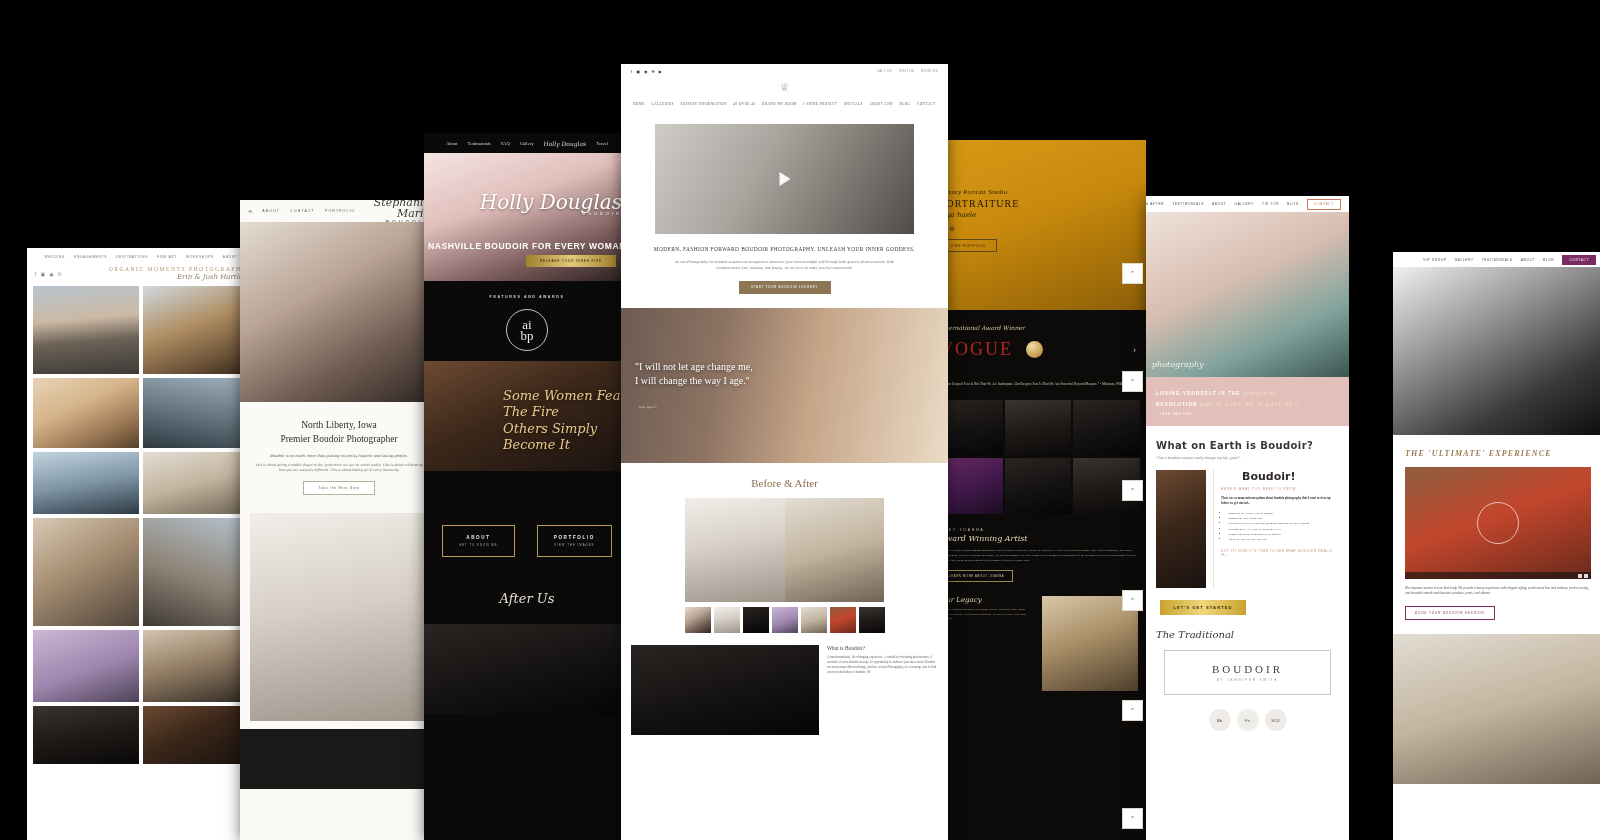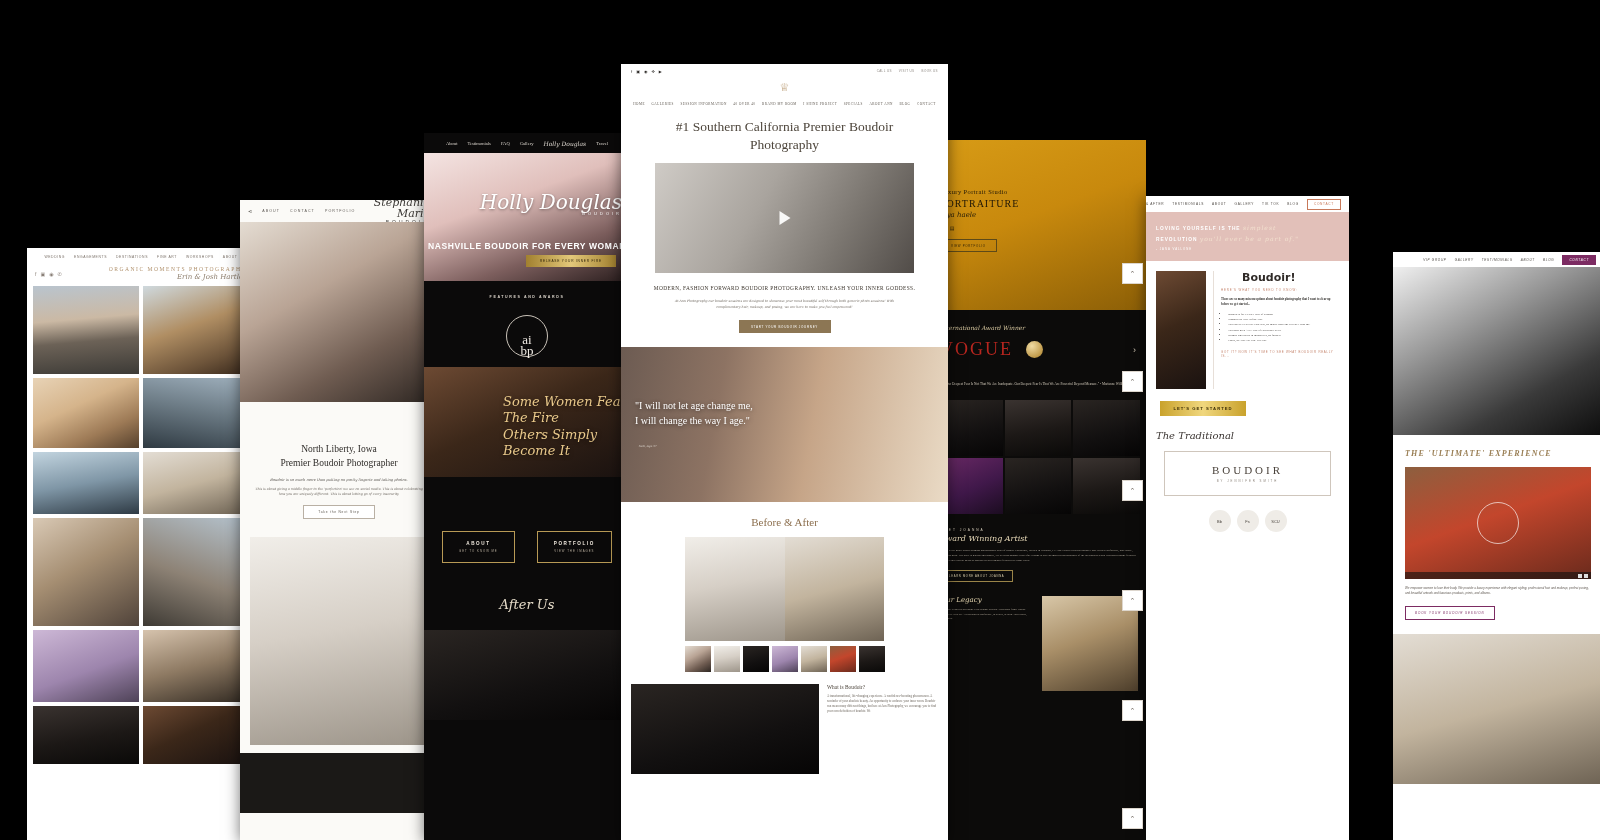--- a/index.html
+++ b/index.html
@@ -389,7 +389,6 @@
       <a>BLOG</a>
       <a>CONTACT</a>
     </div>
-    <h1>#1 Southern California Premier Boudoir Photography</h1>
     <div class="video ph p-veil">
       <div class="play"></div>
     </div>

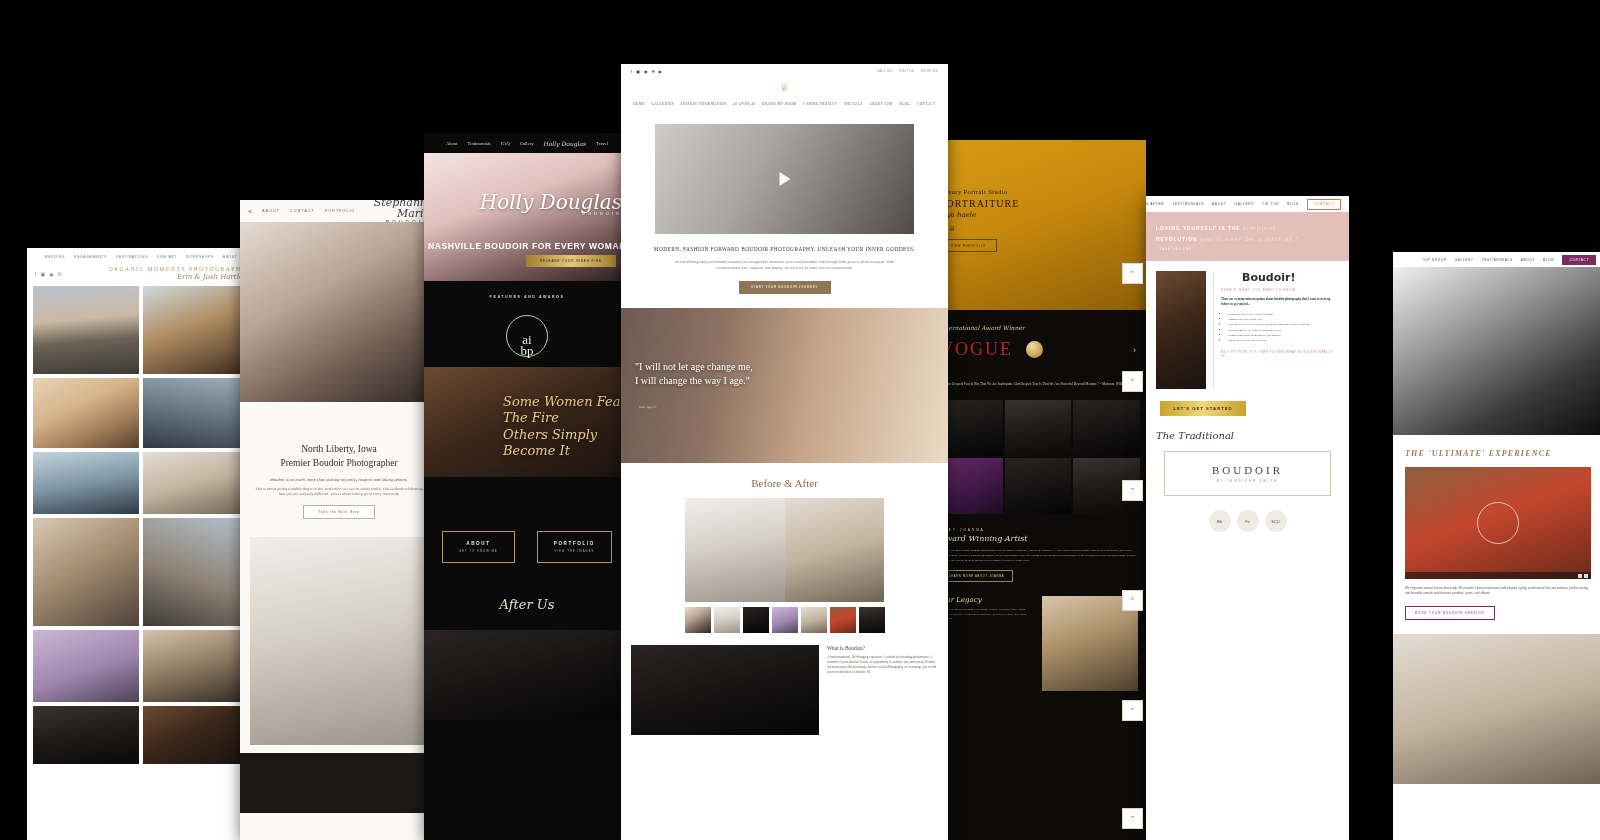--- a/index.html
+++ b/index.html
@@ -94,7 +94,7 @@
   #p3 .awards { padding:14px 0 10px; text-align:center; }
   #p3 .awards .lbl { font-size:3.6px; letter-spacing:1.6px; color:#ddd6cc; font-weight:bold; }
   #p3 .badge { width:42px; height:42px; border-radius:50%; border:.8px solid #c9c2b8;
-        margin:16px auto 0; display:flex; align-items:center; justify-content:flex-end;
+        margin:10px auto 0; display:flex; align-items:center; justify-content:center;
         flex-direction:column; color:#efeae3; font-family:"Liberation Serif",serif;
         font-size:13px; line-height:.85; }
   #p3 .band { height:110px; position:relative; }

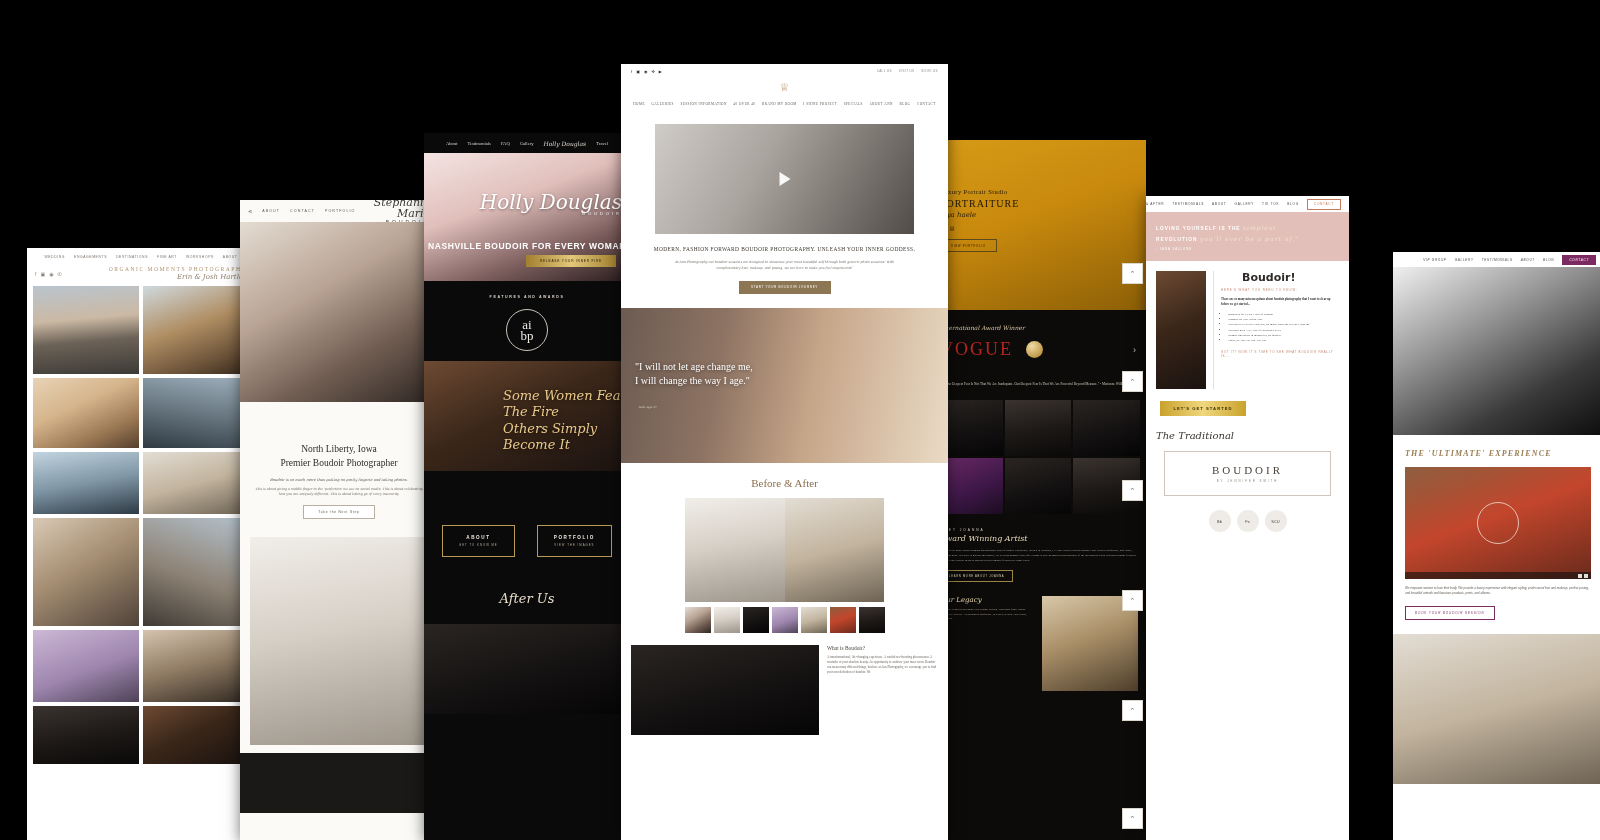--- a/index.html
+++ b/index.html
@@ -480,6 +480,9 @@
       <a>BLOG</a>
       <a class="cbtn">CONTACT</a>
     </div>
+    <div class="hero ph p-teal">
+      <div class="wm">photography</div>
+    </div>
     <div class="pinkband">
       <div class="l1">
         <span>LOVING YOURSELF IS THE</span>

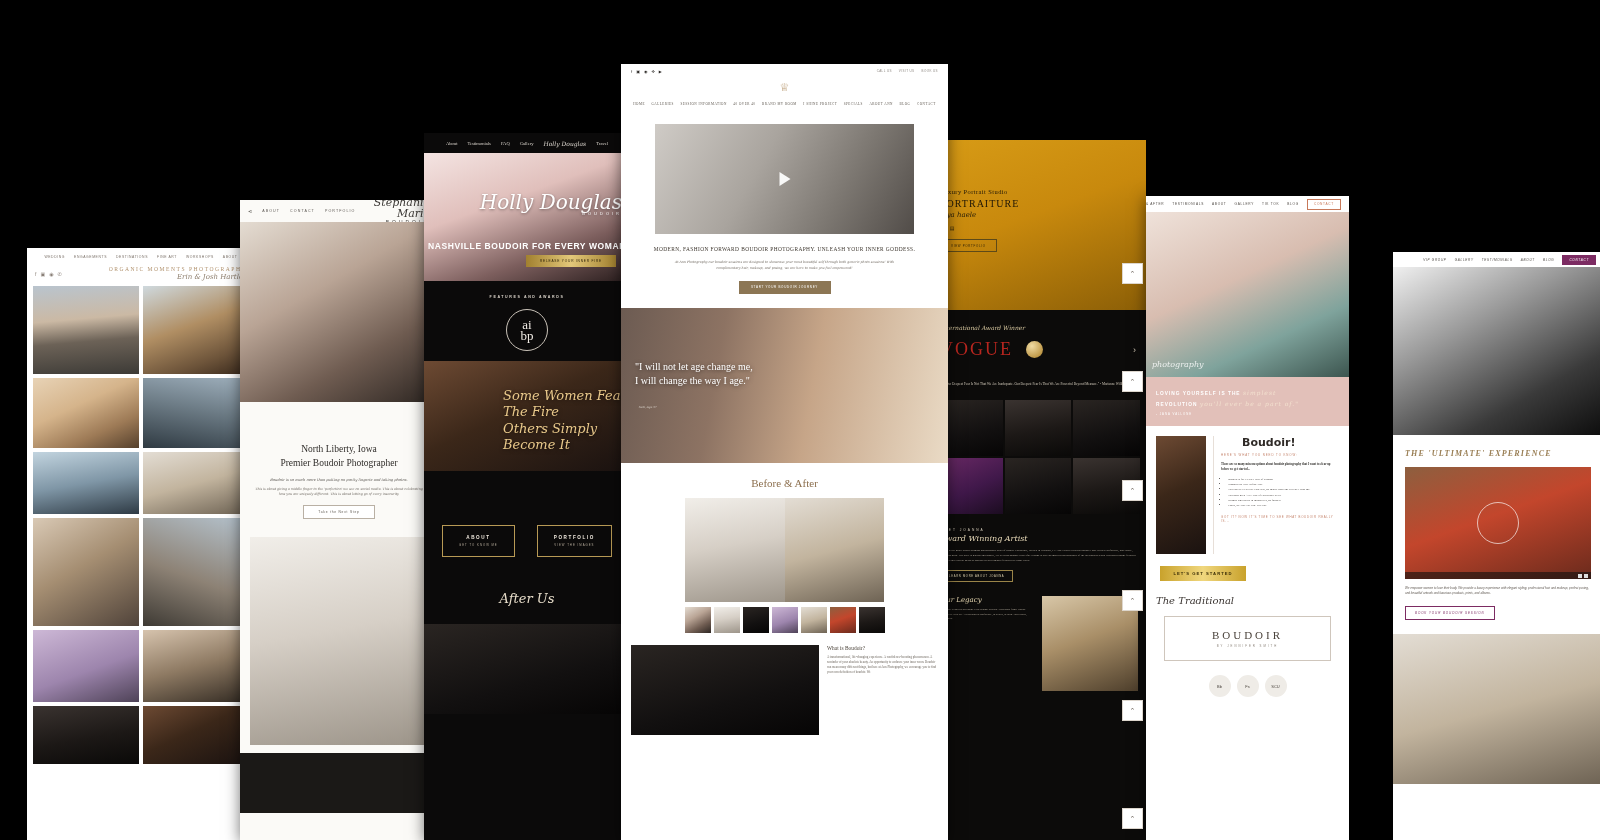--- a/index.html
+++ b/index.html
@@ -66,7 +66,7 @@
   #p2 .logo .l2 { font-family:"Liberation Sans",sans-serif; font-size:5px; letter-spacing:3px; color:#4a4642; }
   #p2 .hero { height:180px; }
   #p2 .copy { padding:16px 12px 10px; text-align:center; }
-  #p2 .copy h2 { font-family:"Liberation Serif",serif; font-size:9.5px; font-weight:400; color:#2f2c29; line-height:1.5;margin-top:24px; }
+  #p2 .copy h2 { font-family:"Liberation Serif",serif; font-size:9.5px; font-weight:400; color:#2f2c29; line-height:1.5; }
   #p2 .copy .sub { font-family:"DejaVu Serif",serif; font-style:italic; font-size:3.6px; color:#4e4a45; margin-top:7px; }
   #p2 .copy p { font-family:"DejaVu Serif",serif; font-style:italic; font-size:3.2px; color:#6a645d; margin-top:5px; line-height:1.7; }
   #p2 .btn { display:inline-block; margin-top:8px; border:.6px solid #b9b0a4; padding:4px 14px;

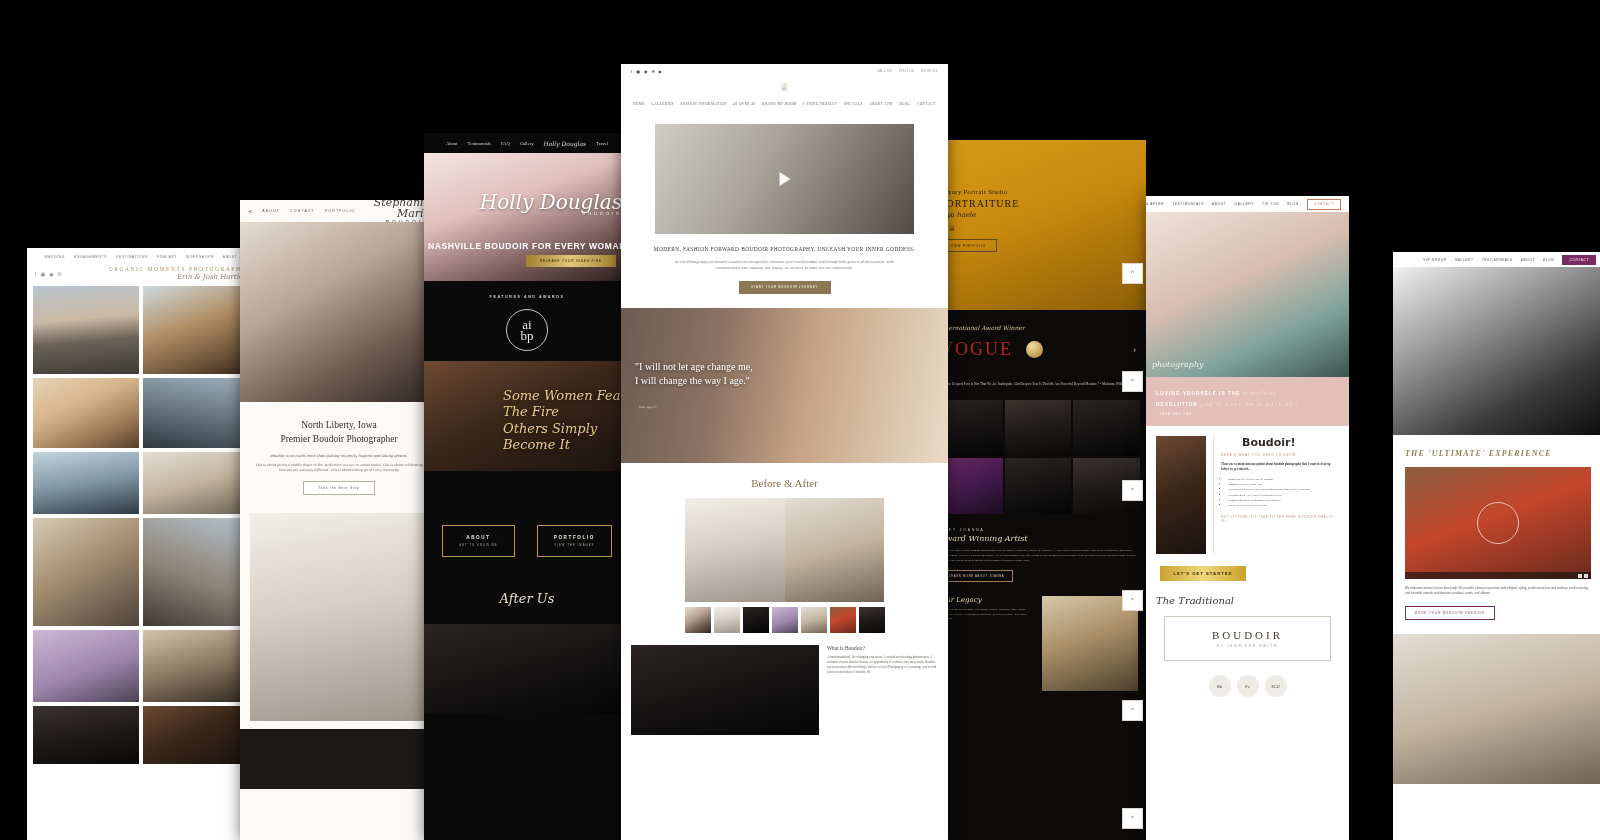--- a/index.html
+++ b/index.html
@@ -494,6 +494,10 @@
       </div>
       <div class="attr">- JANA VALLONE</div>
     </div>
+    <div class="sec">
+      <h2>What on Earth is Boudoir?</h2>
+      <div class="sub">"Can a boudoir session really change my life, Jenn?"</div>
+    </div>
     <div class="boud">
       <div class="pic ph p-mirror"></div>
       <div class="txt">

